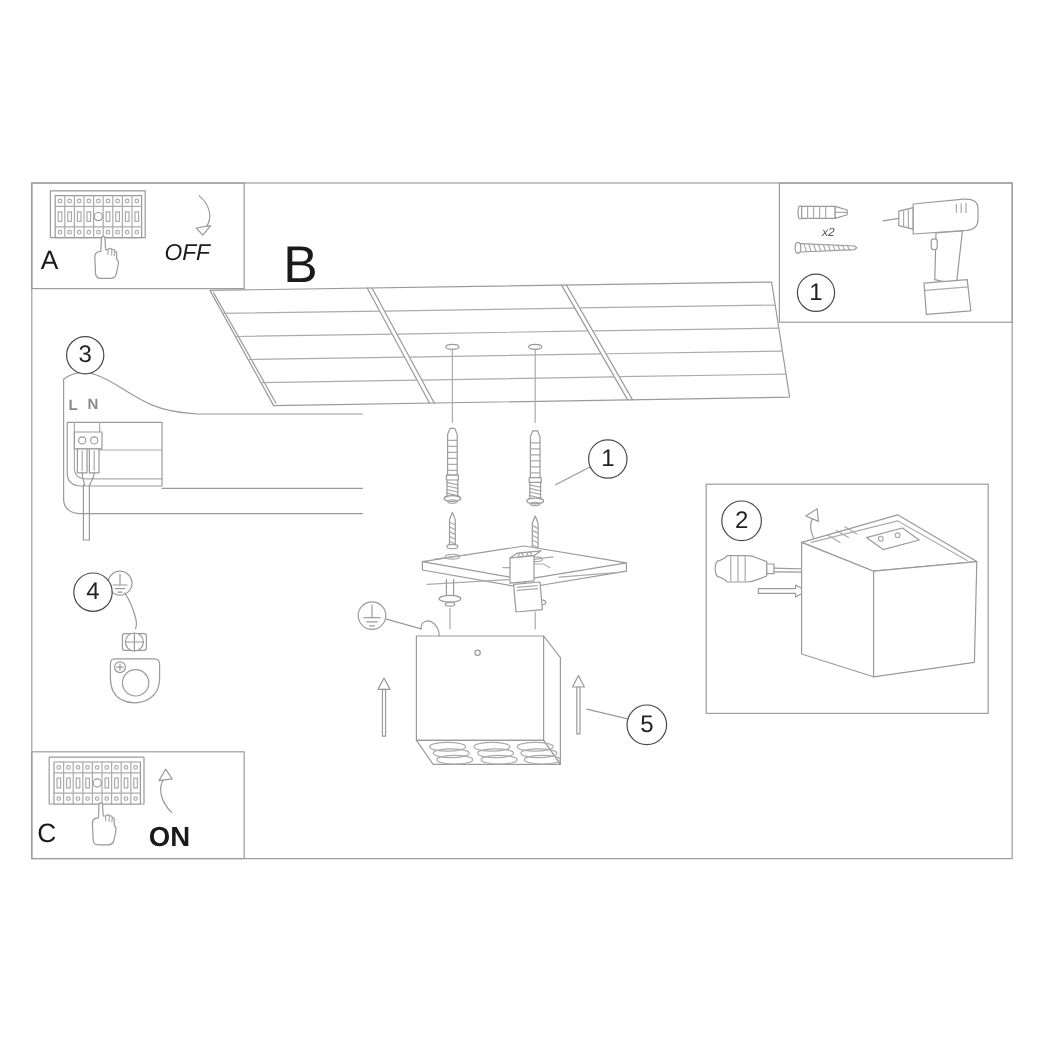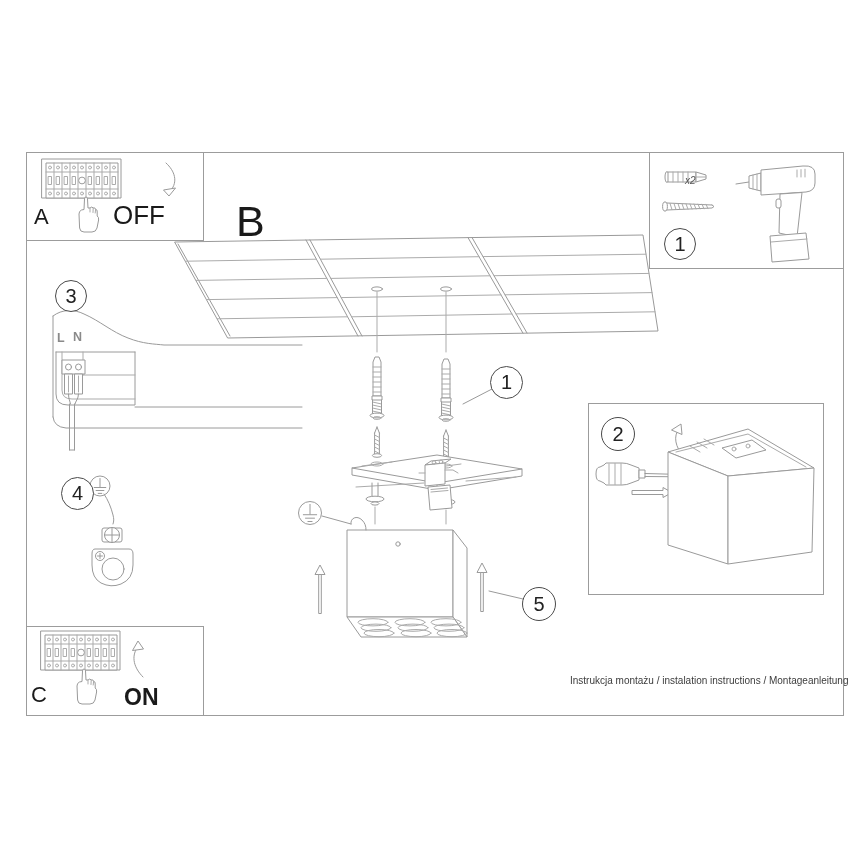--- a/index.html
+++ b/index.html
@@ -350,7 +350,7 @@
 
   <div class="lbl wirelbl" style="left:57px;top:332px;">L</div>
   <div class="lbl wirelbl" style="left:73px;top:331px;">N</div>
-  <div class="lbl" style="left:685px;top:176px;font-size:10px;font-style:italic;color:#555;">x2</div>
+  <div class="lbl" style="left:685px;top:190px;font-size:10px;font-style:italic;color:#555;">x2</div>
 
   <div class="footer" style="left:570px;top:674px;">
     <div>Instrukcja montażu / instalation instructions / Montageanleitung</div>

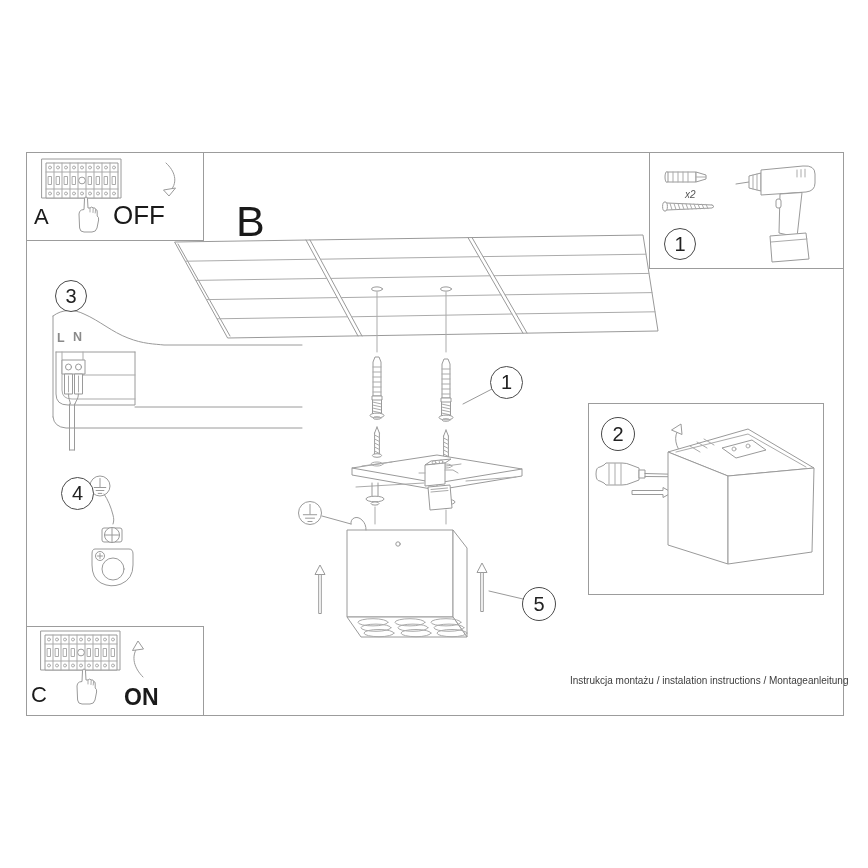--- a/index.html
+++ b/index.html
@@ -343,7 +343,7 @@
   <div class="badge" style="left:522px;top:587px;width:32px;height:32px;">5</div>
 
   <div class="lbl" style="left:34px;top:206px;font-size:22px;">A</div>
-  <div class="lbl" style="left:113px;top:202px;font-size:26px;">OFF</div>
+  <div class="lbl" style="left:137px;top:202px;font-size:19px;font-style:italic;">OFF</div>
   <div class="lbl" style="left:236px;top:200px;font-size:43px;">B</div>
   <div class="lbl" style="left:31px;top:684px;font-size:22px;">C</div>
   <div class="lbl" style="left:124px;top:686px;font-size:23px;font-weight:bold;">ON</div>

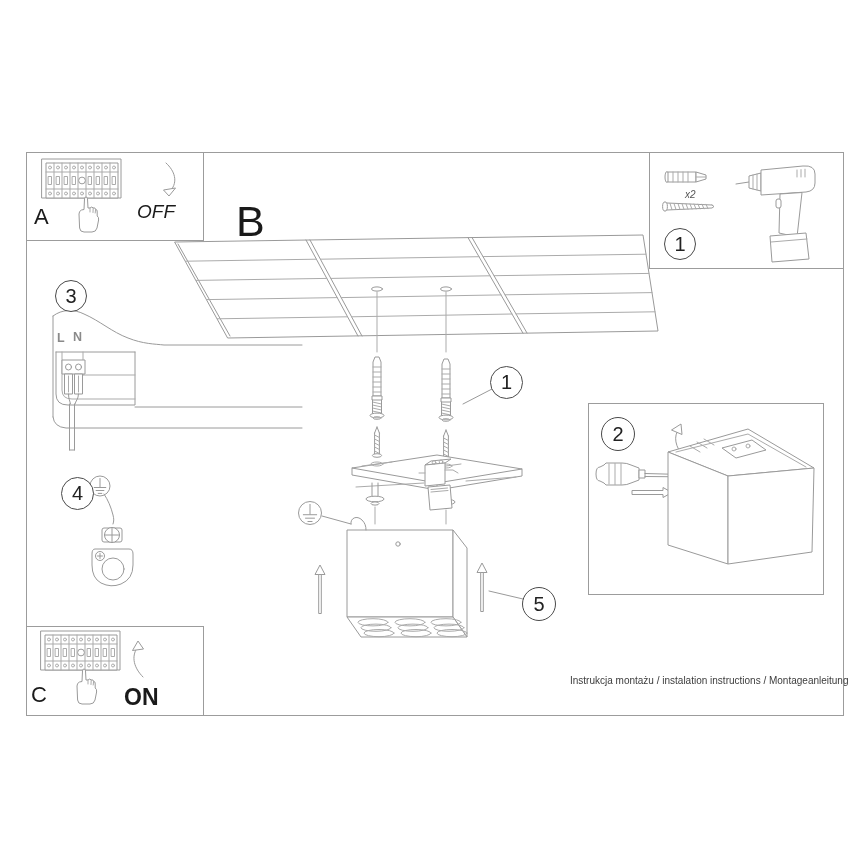--- a/index.html
+++ b/index.html
@@ -353,7 +353,6 @@
   <div class="lbl" style="left:685px;top:190px;font-size:10px;font-style:italic;color:#555;">x2</div>
 
   <div class="footer" style="left:570px;top:674px;">
-    <div>Instrukcja montażu / instalation instructions / Montageanleitung</div>
   </div>
 
 </div>

